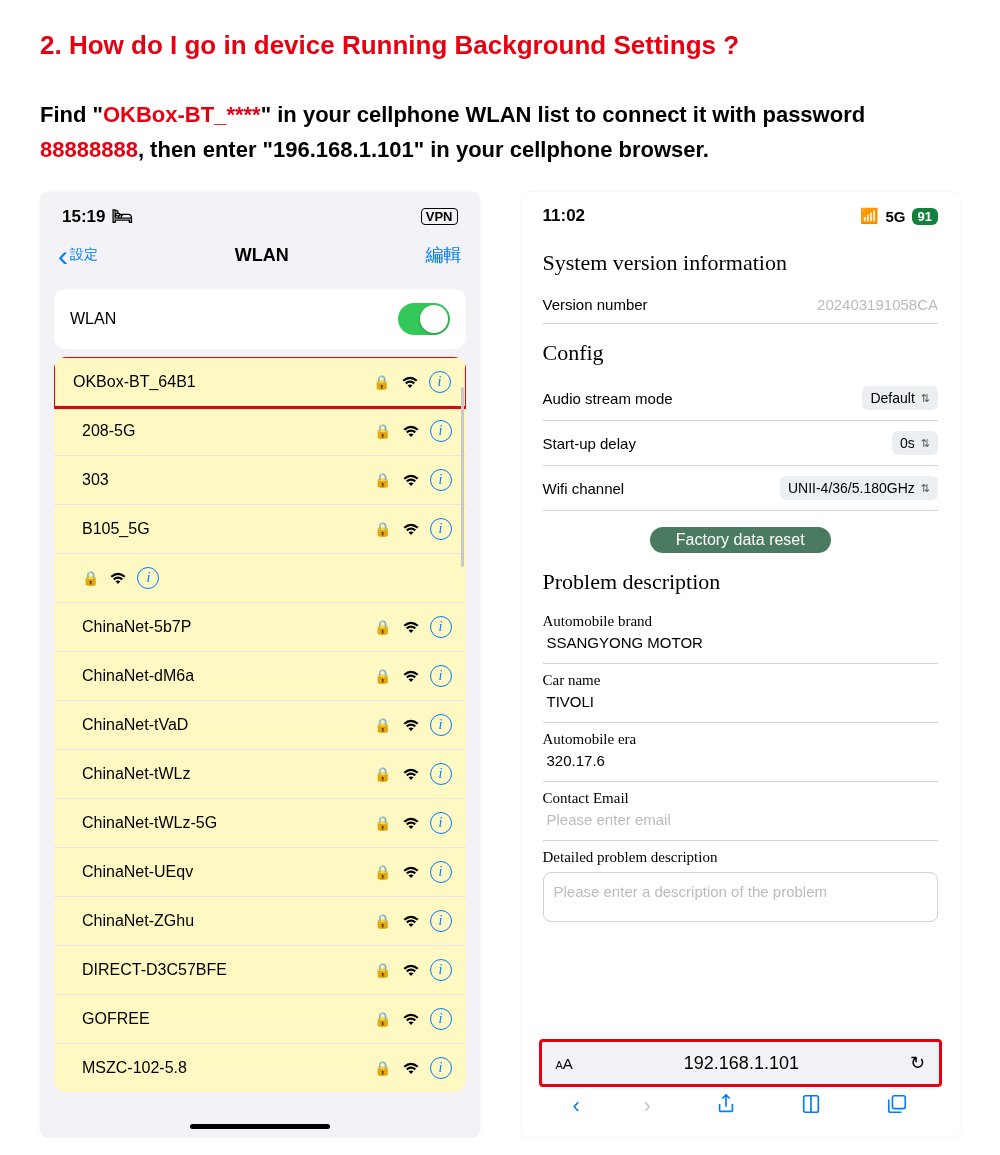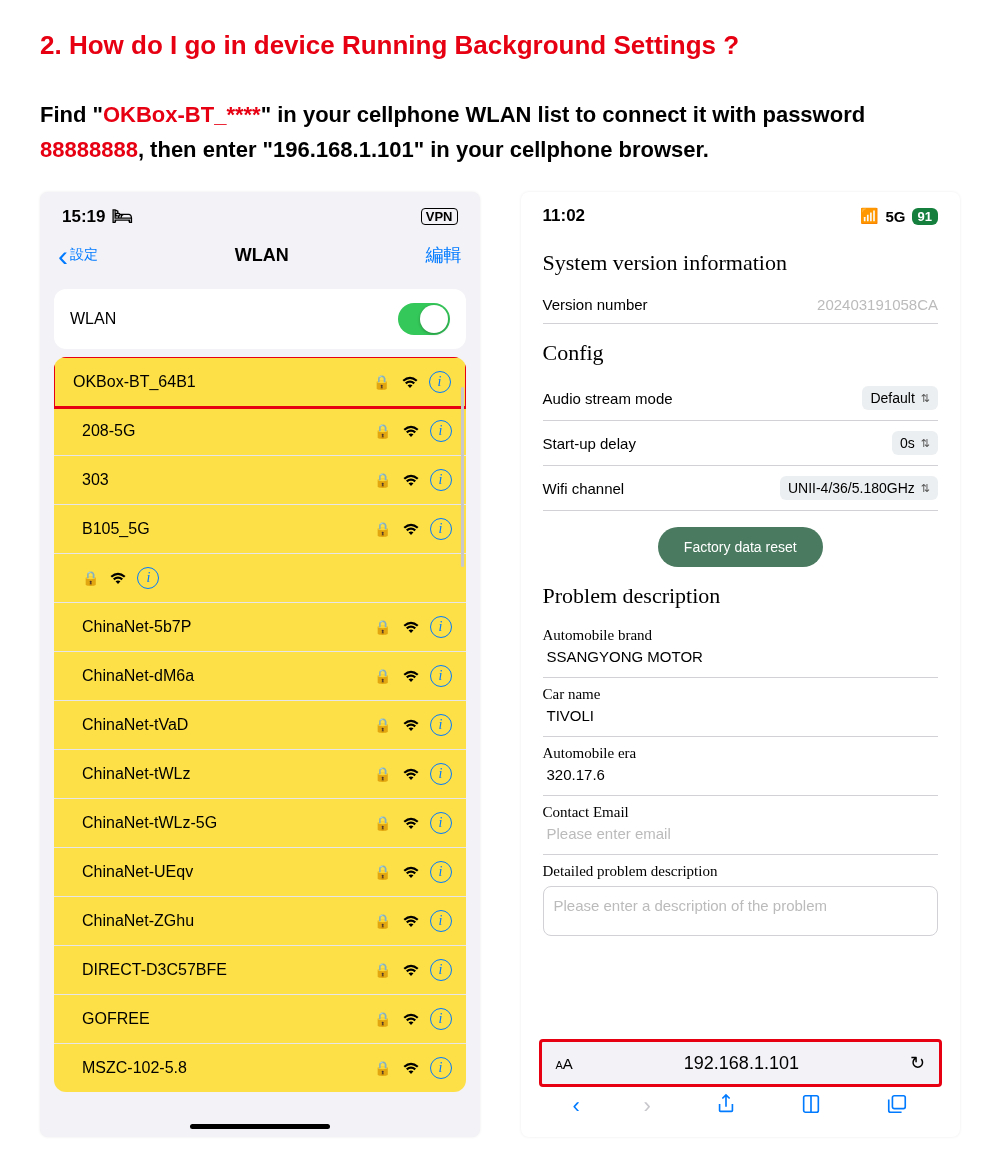--- a/index.html
+++ b/index.html
@@ -26,7 +26,7 @@
 .section-label{color:#8e8e93;font-size:13px;padding:8px 30px 4px}
 .password-callout{text-align:center;font-size:22px;font-weight:800;padding:4px 0 10px}
 .password-callout .red{font-size:22px}
-.wifi-list{background:#fde047;margin:0 14px;border-radius:12px;overflow:hidden;position:relative}
+.wifi-list{background:#fef9c3;margin:0 14px;border-radius:12px;overflow:hidden;position:relative}
 .scrollbar{position:absolute;right:2px;top:30px;width:3px;height:180px;background:#c7c7cc;border-radius:2px}
 .wifi-row{display:flex;align-items:center;padding:13px 14px 13px 28px;border-bottom:0.5px solid #e5e5ea;font-size:16px}
 .wifi-row:last-child{border-bottom:none}

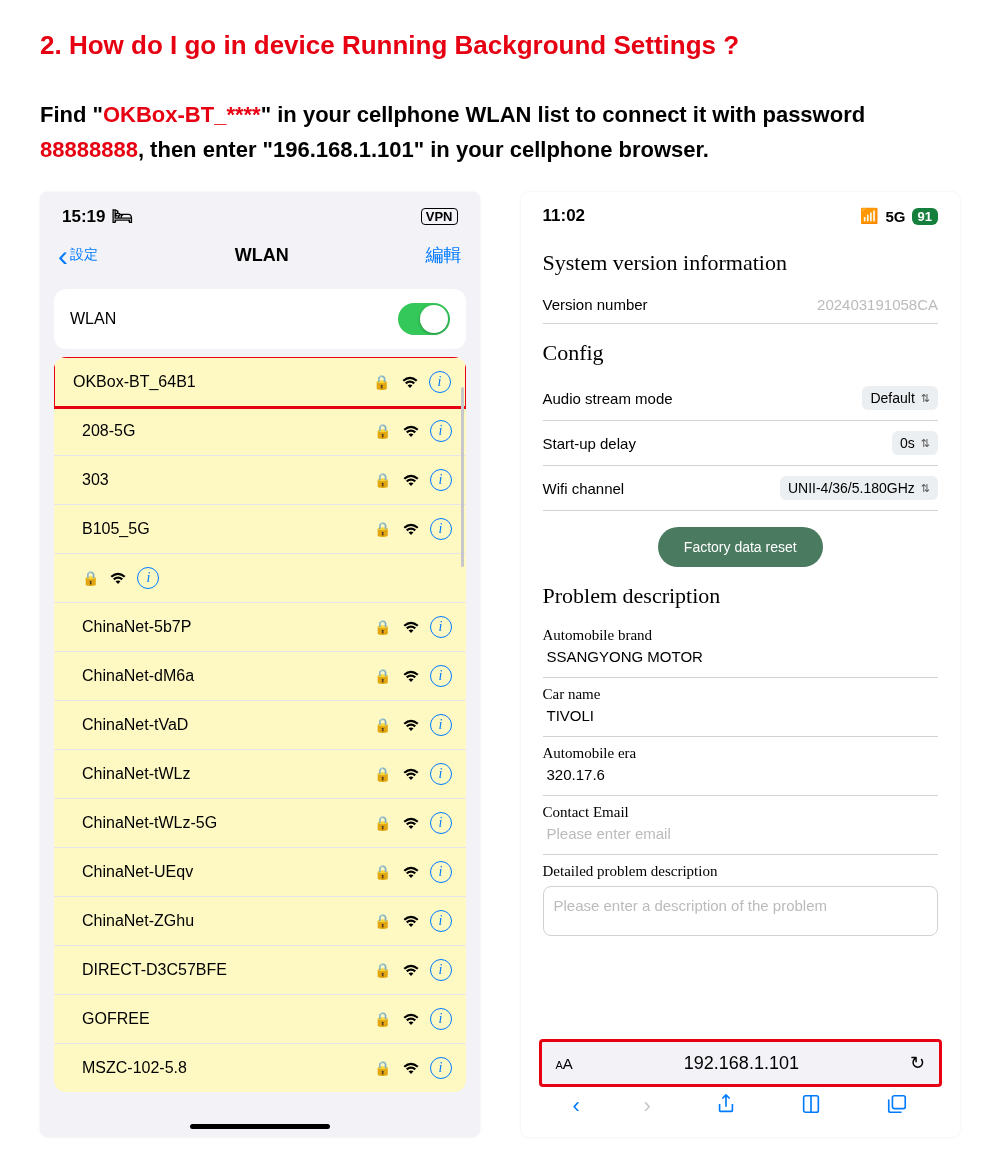--- a/index.html
+++ b/index.html
@@ -45,7 +45,7 @@
 .p2-val-gray{color:#bbb;font-size:15px}
 .p2-select{background:#eceff1;border-radius:6px;padding:4px 8px;font-size:14px;display:flex;align-items:center;gap:6px}
 .p2-select::after{content:"⇅";font-size:11px;color:#555}
-.btn-reset{background:#4a7a5f;color:#fff;border:none;padding:12px 26px;border-radius:22px;font-size:14px;display:block;margin:16px auto 4px}
+.btn-reset{background:#4a7a5f;color:#fff;border:none;padding:4px 26px;border-radius:22px;font-size:16px;display:block;margin:16px auto 4px}
 .p2-field{padding:8px 0 12px;border-bottom:1px solid #d1d1d6}
 .p2-field-label{font-size:15px;font-family:"Times New Roman",serif;margin-bottom:4px}
 .p2-field-value{font-size:15px;color:#000;padding-left:4px}

